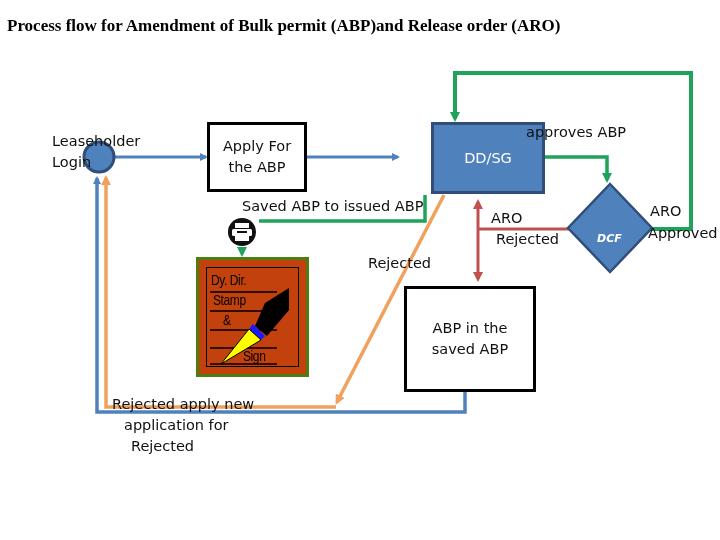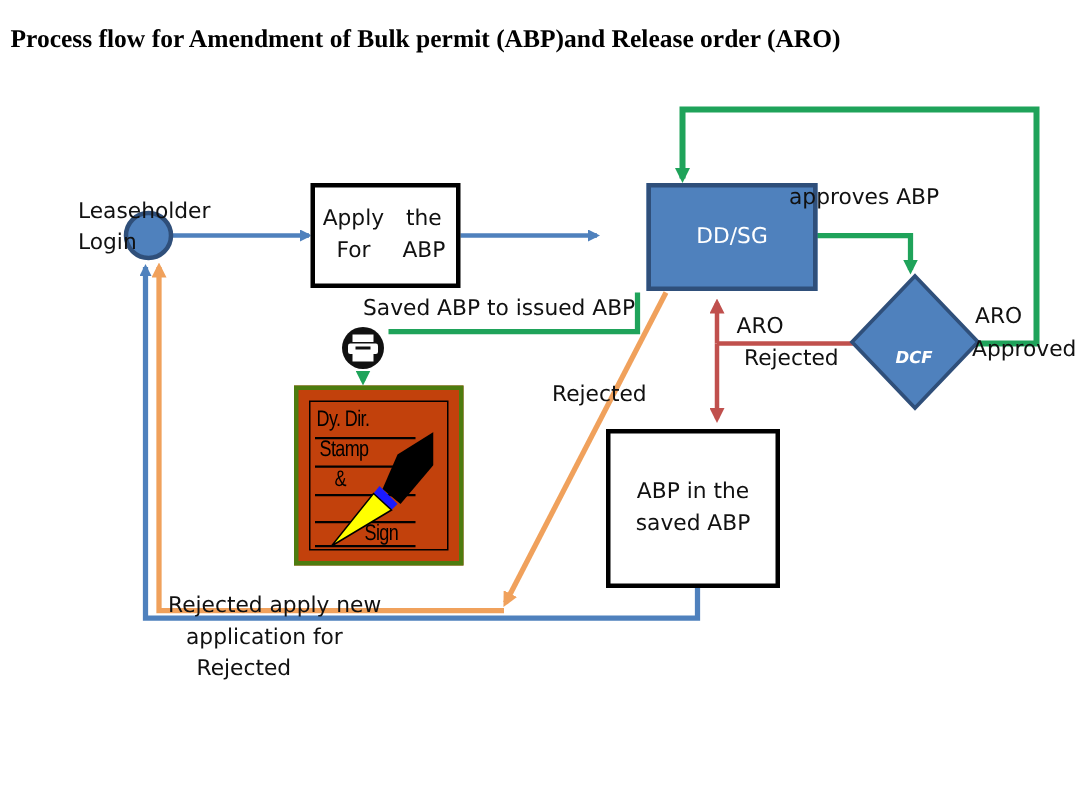--- a/index.html
+++ b/index.html
@@ -75,7 +75,7 @@
   <div>Login</div>
 </div>
 
-<div class="box box-black" style="left:207px; top:122px; width:100px; height:70px; flex-direction:row;">
+<div class="box box-black" style="left:207px; top:122px; width:100px; height:70px; flex-direction:column;">
   <div>Apply For</div>
   <div>the ABP</div>
 </div>

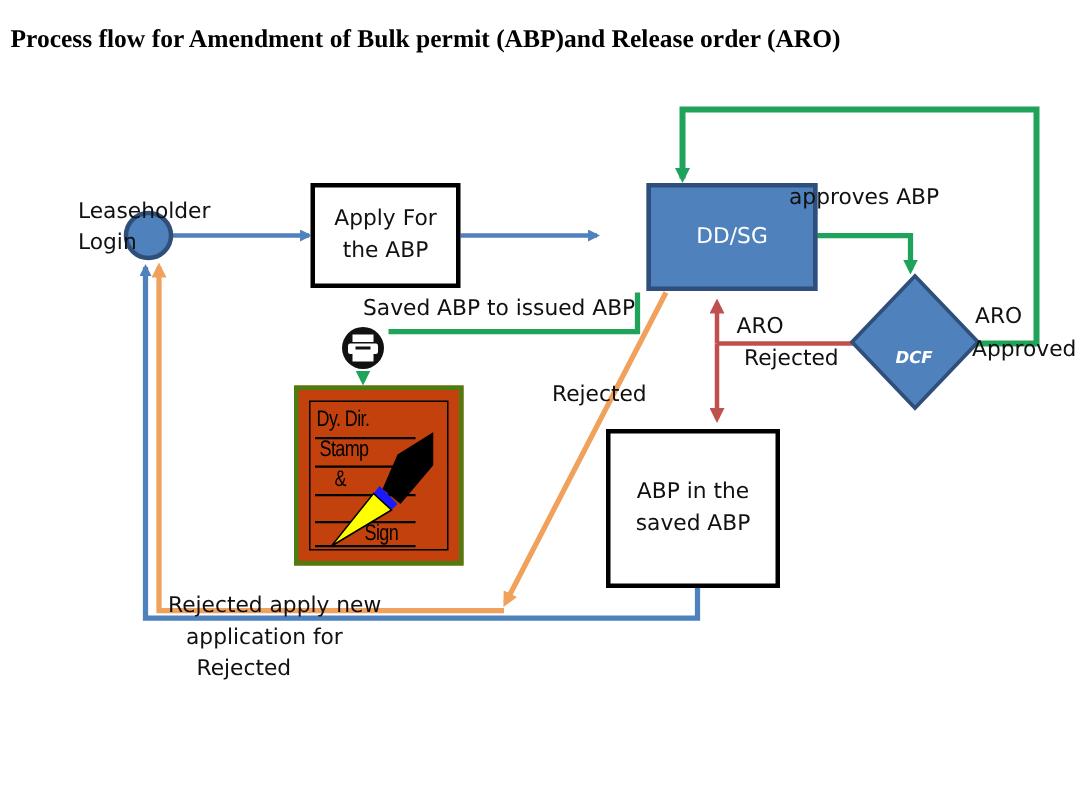--- a/index.html
+++ b/index.html
@@ -98,7 +98,7 @@
 <div class="lbl" style="left:650px; top:201px;">ARO</div>
 <div class="lbl" style="left:648px; top:223px;">Approved</div>
 
-<div class="box box-black" style="left:404px; top:286px; width:116px; height:106px; flex-direction:column;align-items:center;">
+<div class="box box-black" style="left:404px; top:286px; width:132px; height:106px; flex-direction:column;align-items:center;">
   <div>ABP in the</div>
   <div>saved ABP</div>
 </div>

